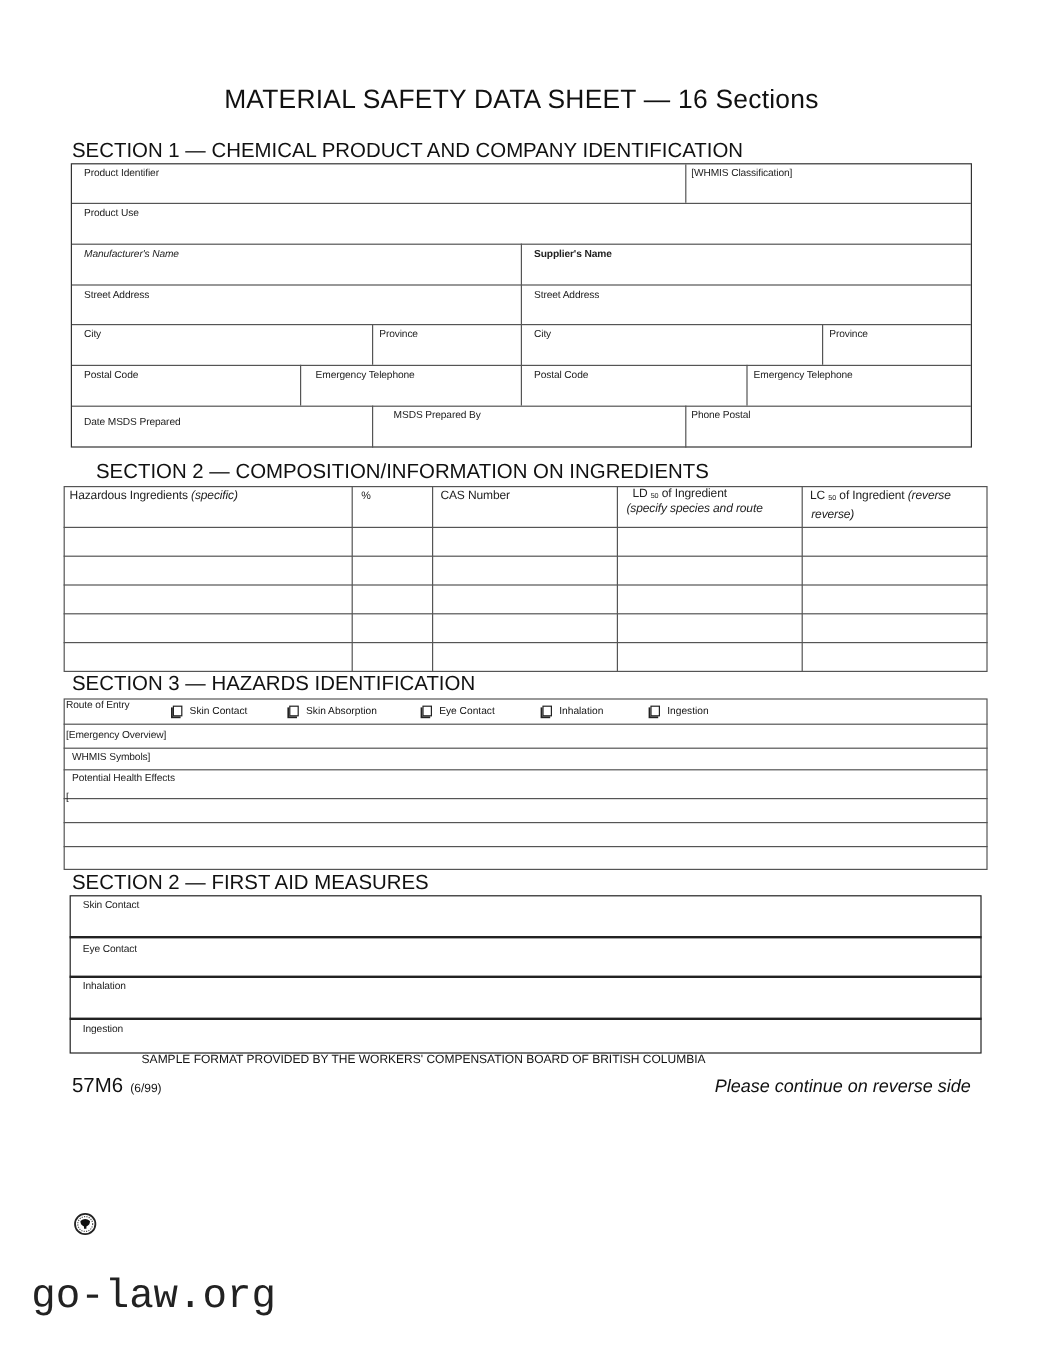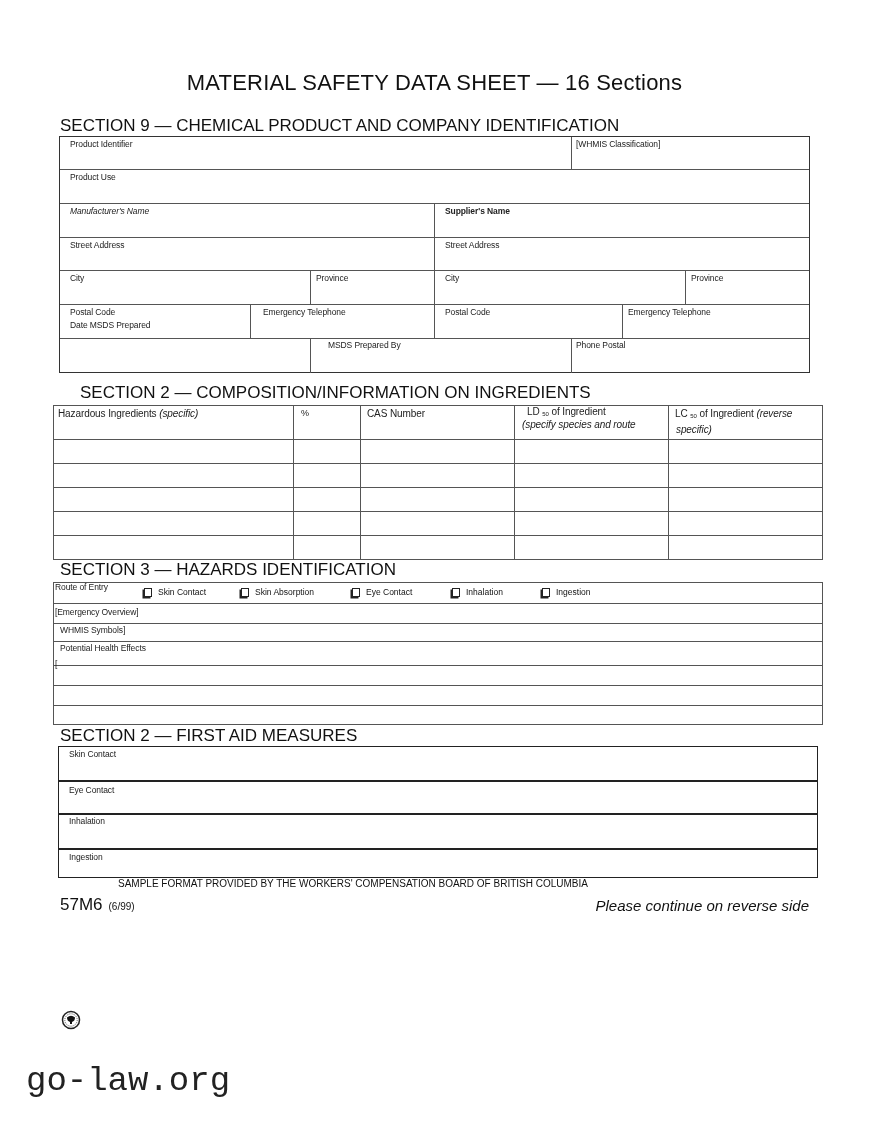--- a/index.html
+++ b/index.html
@@ -28,7 +28,7 @@
 
 <div class="abs title">MATERIAL SAFETY DATA SHEET — 16 Sections</div>
 
-<div class="abs sec-h" style="top:116px;">SECTION 9 — CHEMICAL PRODUCT AND COMPANY IDENTIFICATION</div>
+<div class="abs sec-h" style="top:116px;">SECTION 1 — CHEMICAL PRODUCT AND COMPANY IDENTIFICATION</div>
 <div class="box" style="left:59px; top:136px; width:751px; height:237px;"></div>
 
 <div class="hl" style="left:60px; width:749px; top:169px;"></div>

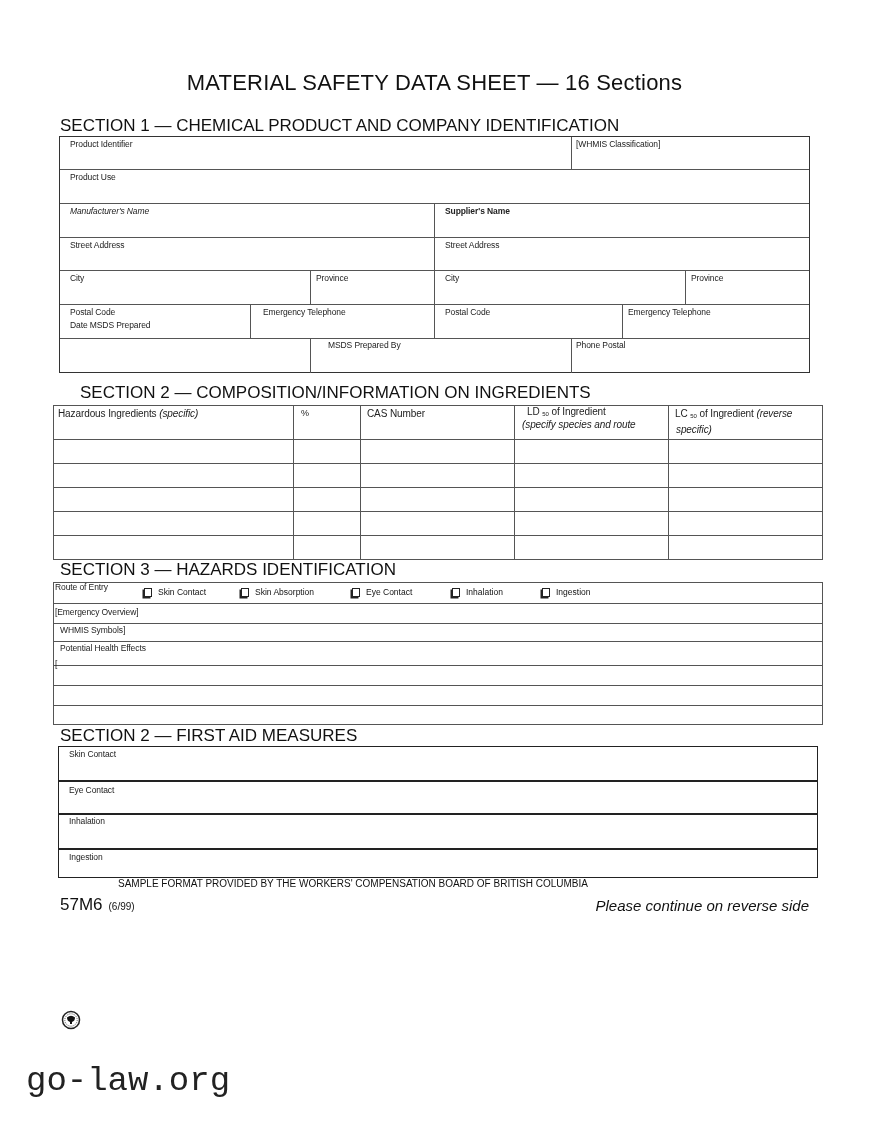--- a/index.html
+++ b/index.html
@@ -83,7 +83,7 @@
 <div class="lbl" style="left:628px; top:307px;">Emergency Telephone</div>
 <div class="field" style="left:624px; top:317px; width:184px; height:20px;"></div>
 
-<div class="lbl" style="left:70px; top:320px;">Date MSDS Prepared</div>
+<div class="lbl" style="left:70px; top:346px;">Date MSDS Prepared</div>
 <div class="field" style="left:61px; top:350px; width:248px; height:21px;"></div>
 <div class="lbl" style="left:316px; top:340px;padding-left:12px;">MSDS Prepared By</div>
 <div class="field" style="left:312px; top:350px; width:258px; height:21px;"></div>

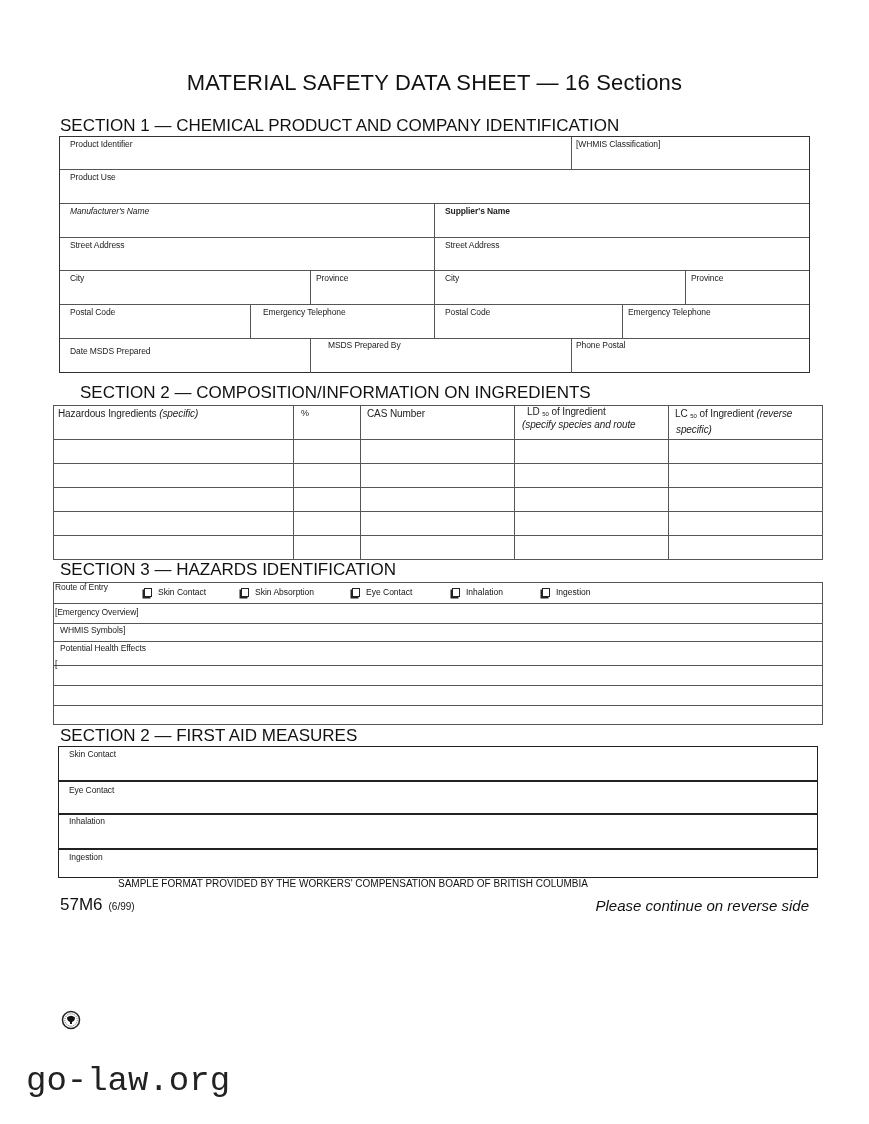--- a/index.html
+++ b/index.html
@@ -120,7 +120,7 @@
   <span>of Ingredient</span>
   <span class="italic">(reverse</span>
 </div>
-<div class="lbl italic" style="left:676px; top:424px; font-size:10px;">specific)</div>
+<div class="lbl italic" style="left:676px; top:424px; font-size:10px;">reverse)</div>
 
 <div>
   <div class="field" style="left:54px;top:440px;width:238px;height:22px;"></div>

